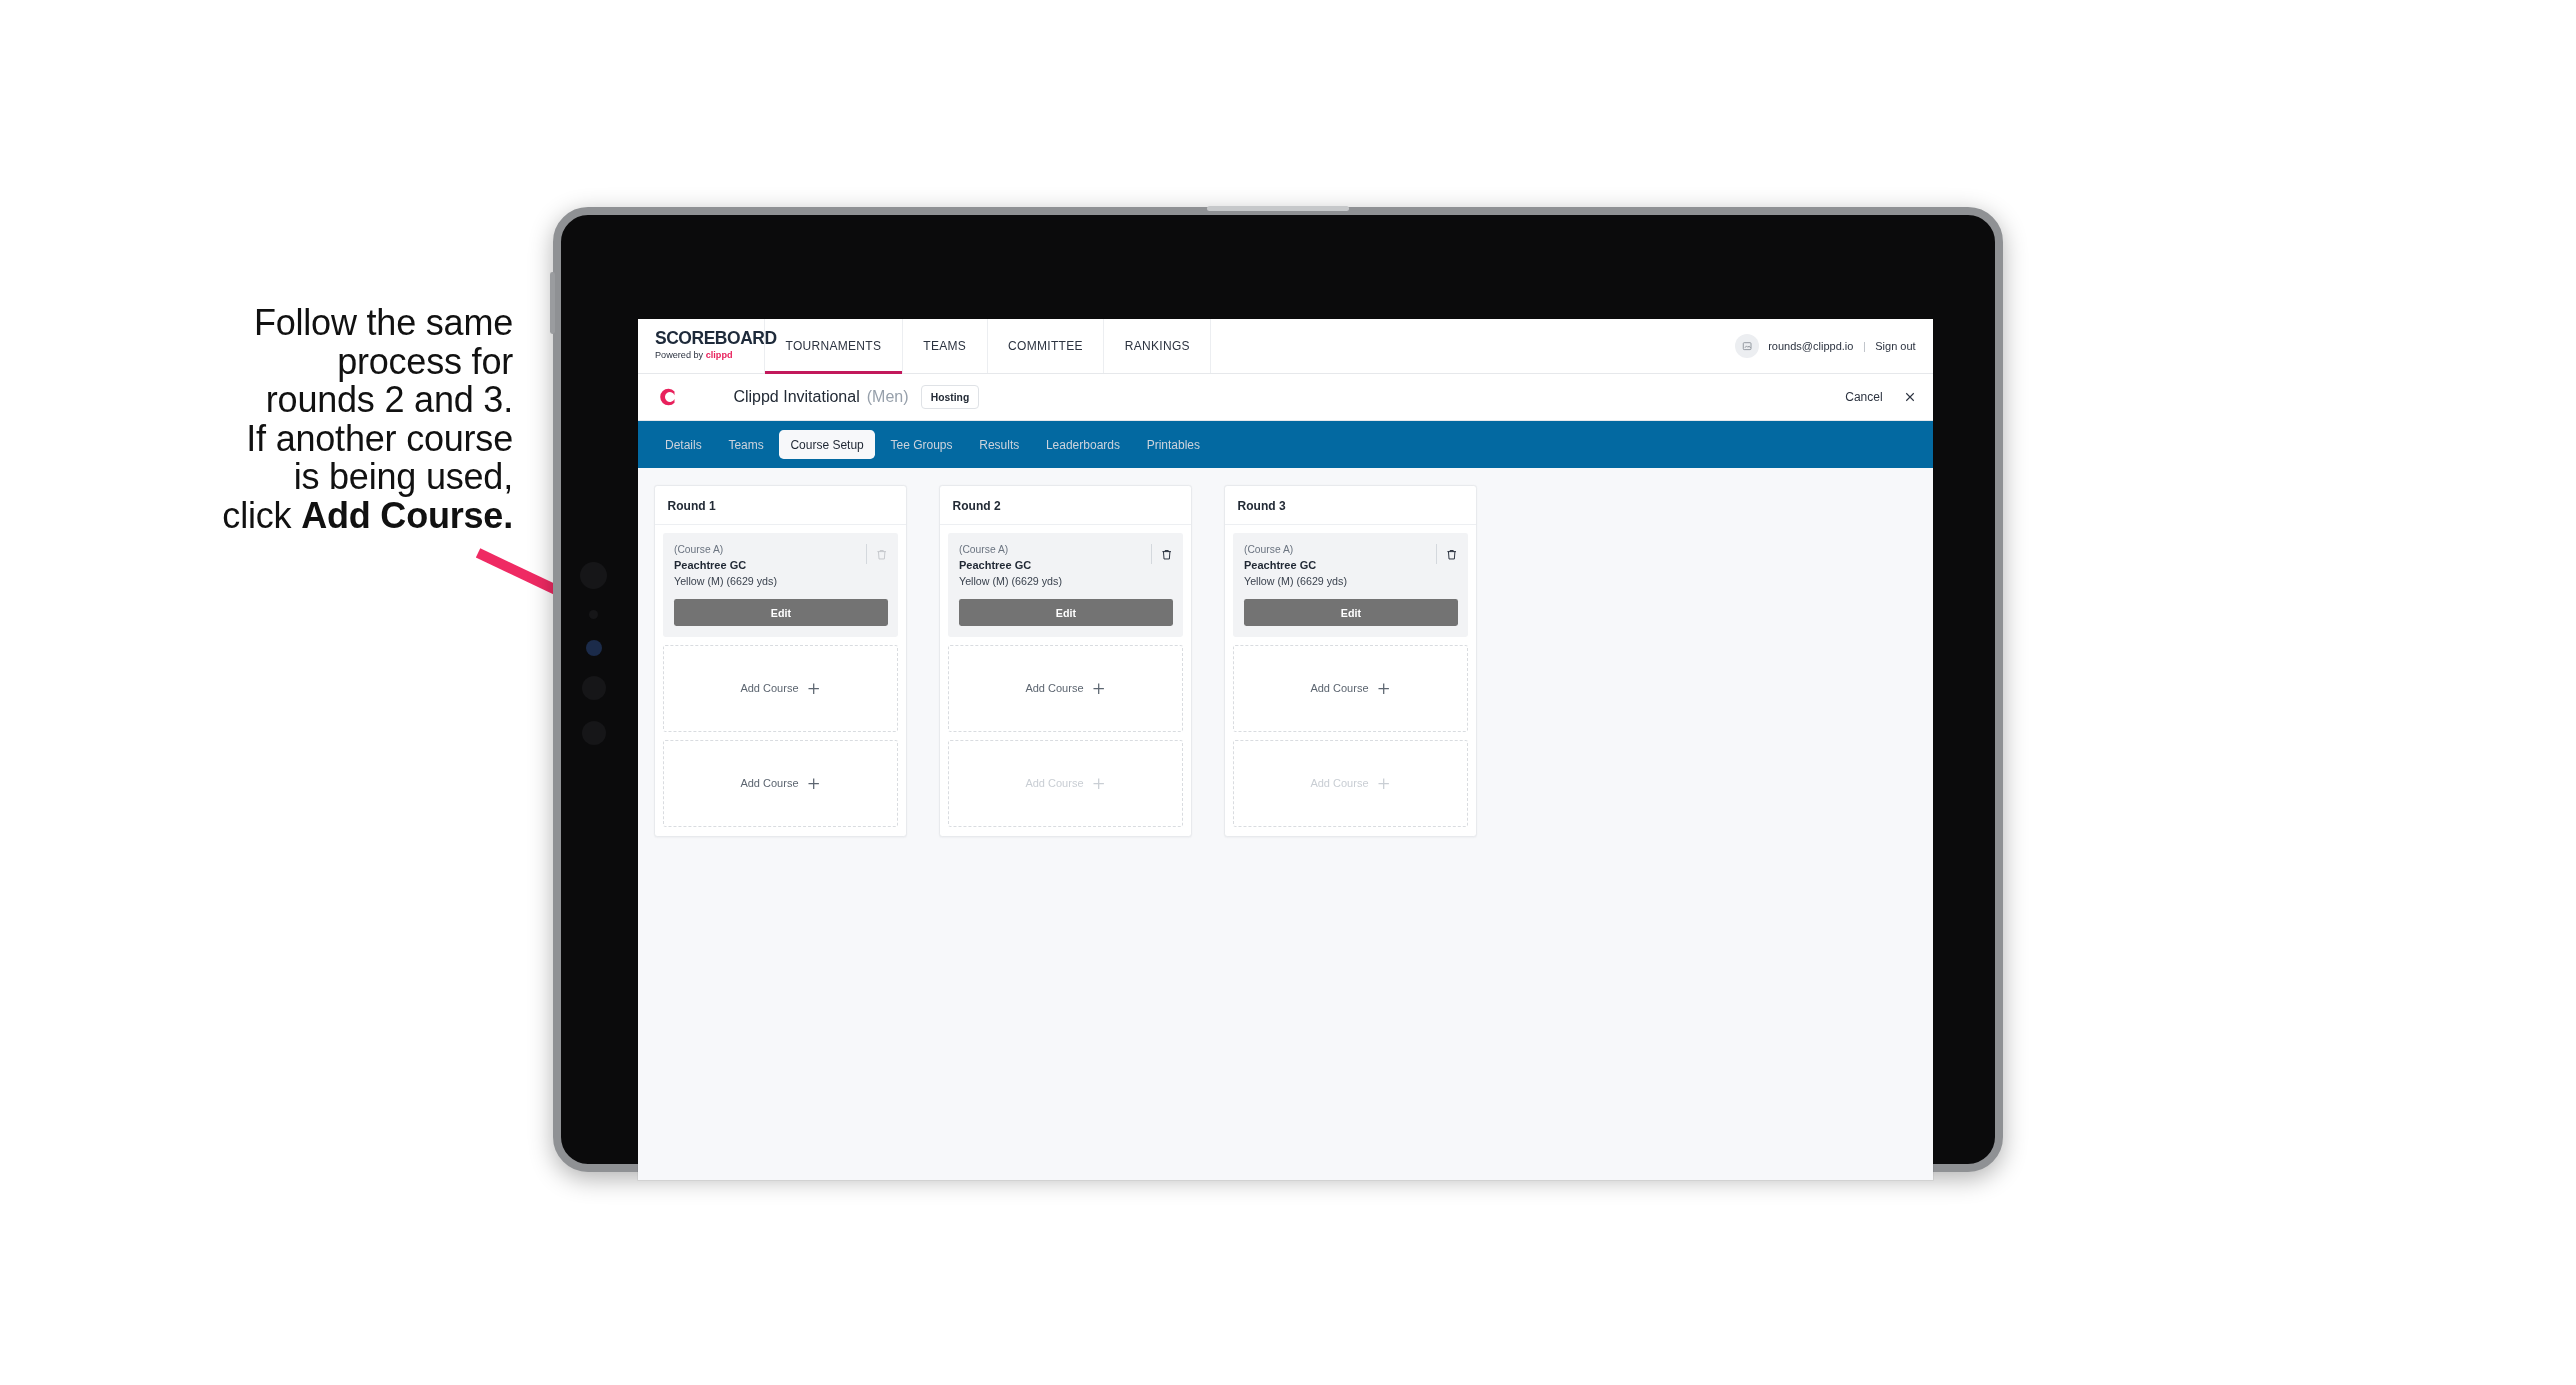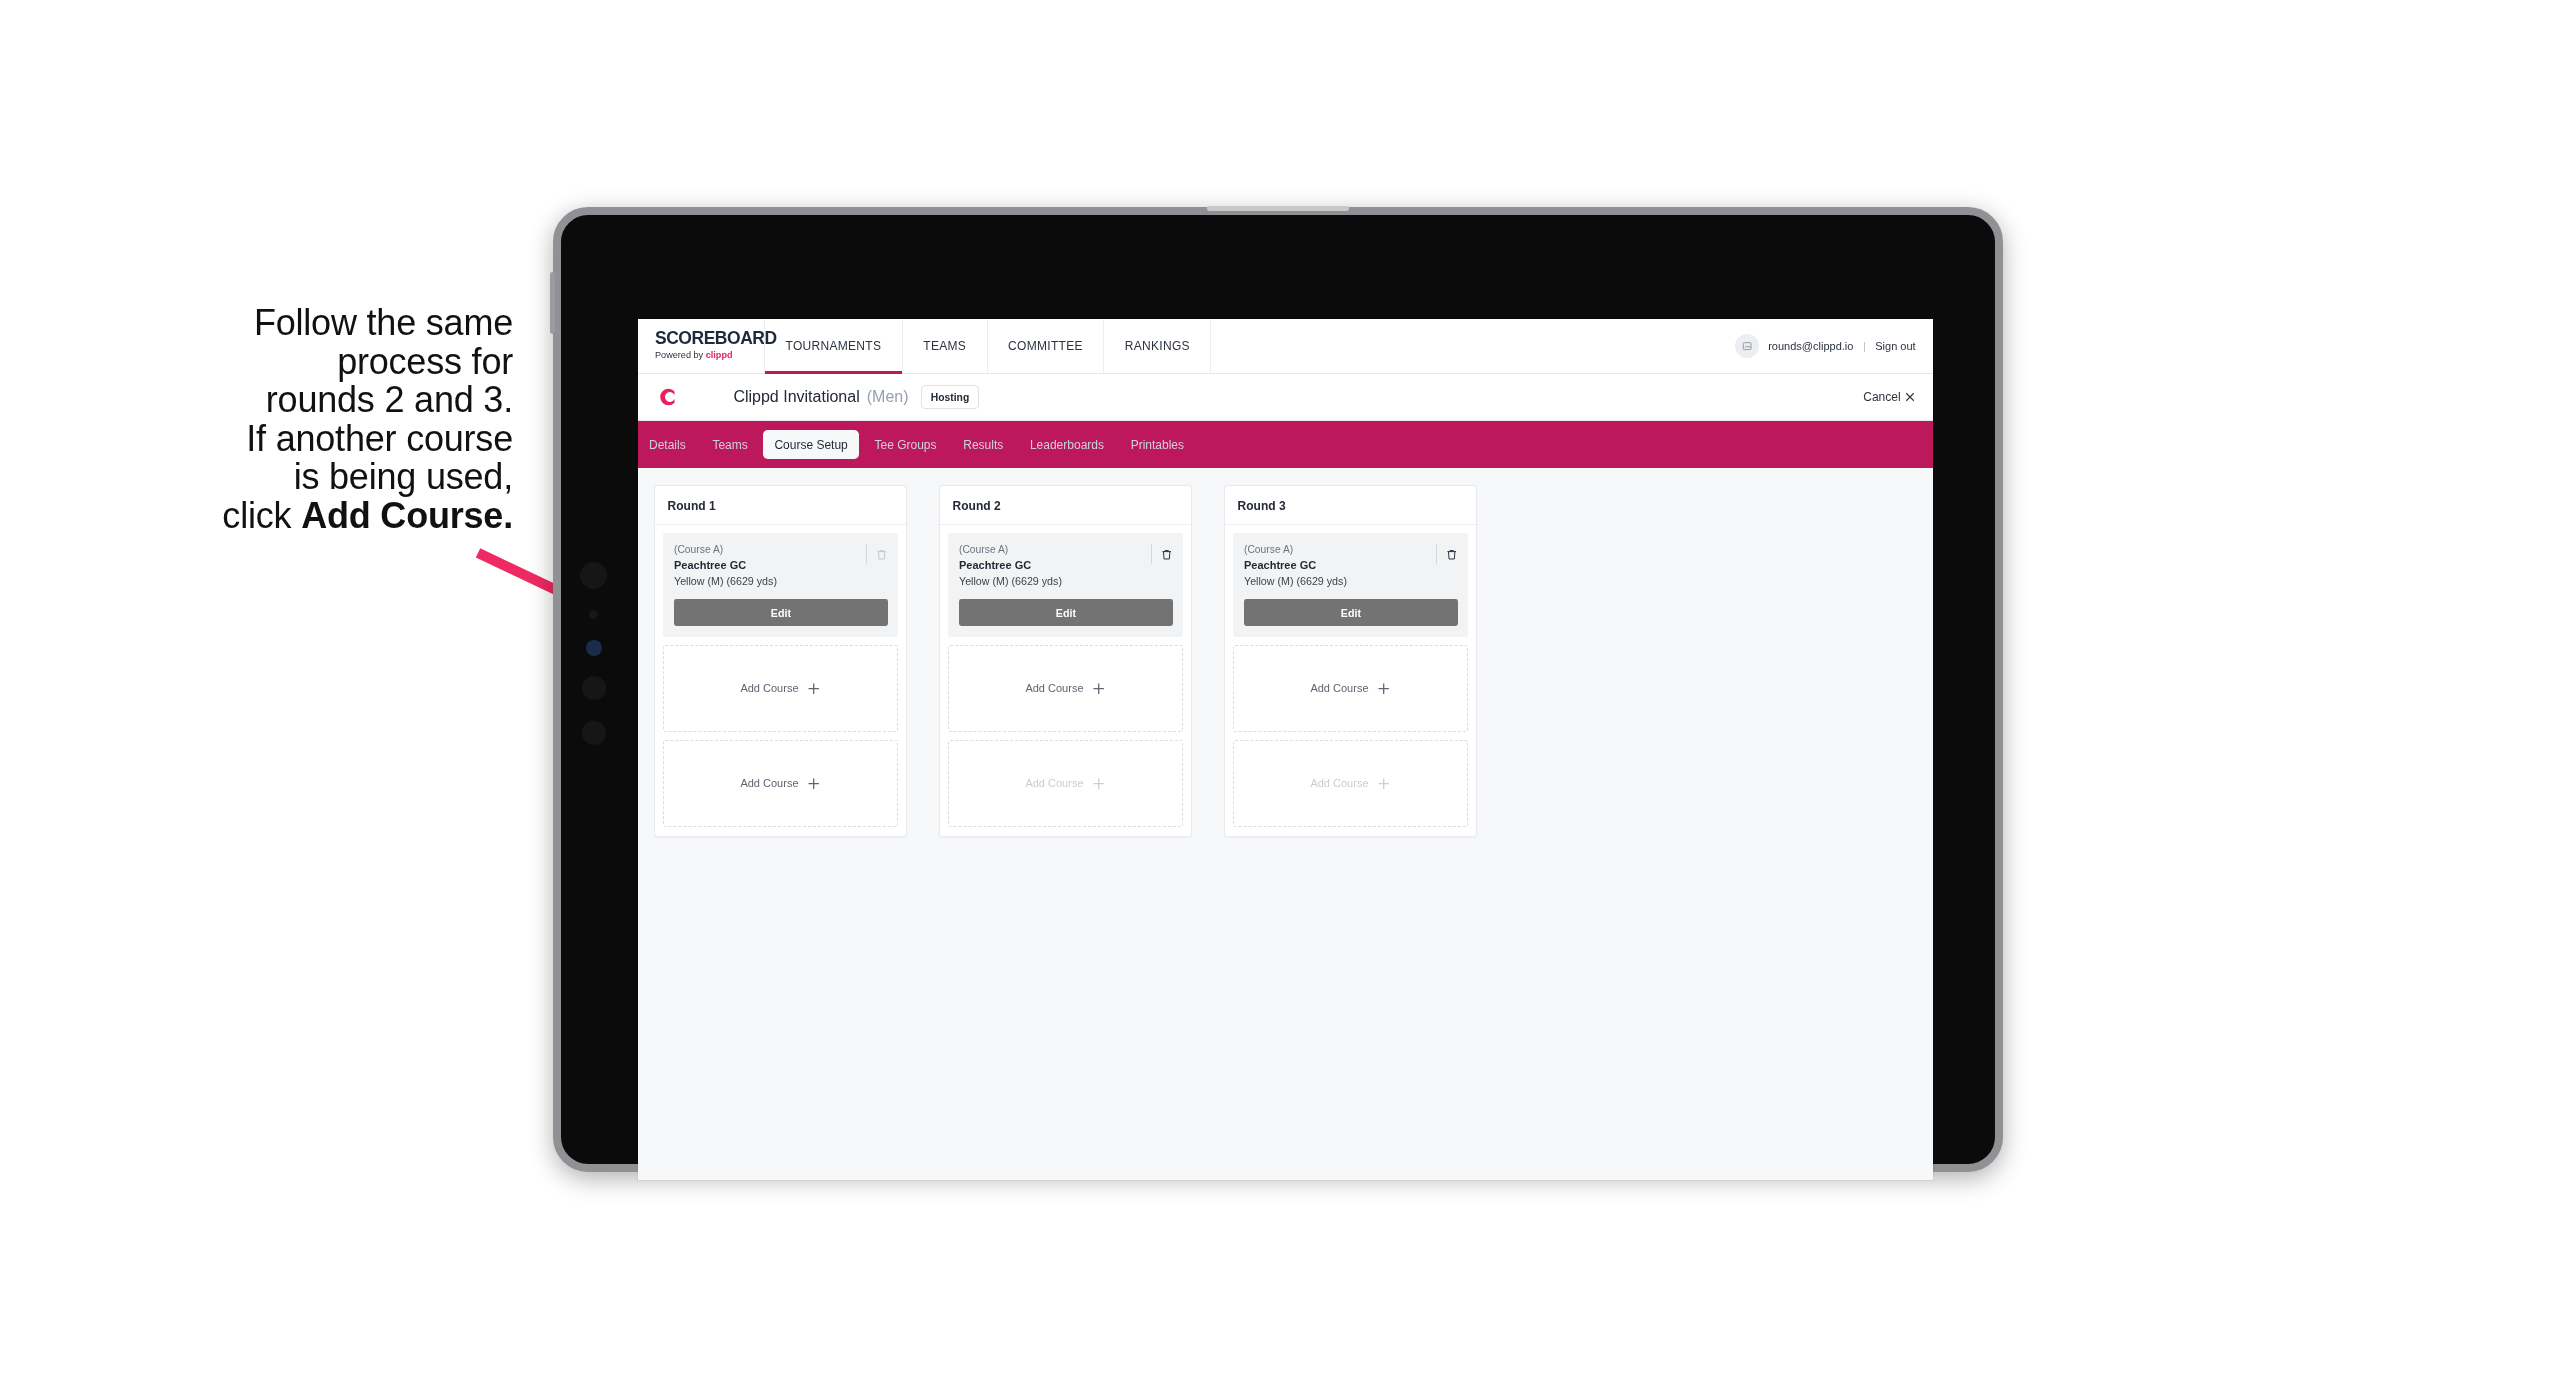--- a/index.html
+++ b/index.html
@@ -126,7 +126,7 @@
     background:#fff;
   }
   .cancel {
-    margin-left:auto; display:flex; align-items:center; gap:3px;
+    margin-left:auto; display:flex; align-items:center; gap:21px;
     font-size:12px; color:#2c3340; cursor:pointer;
   }
 

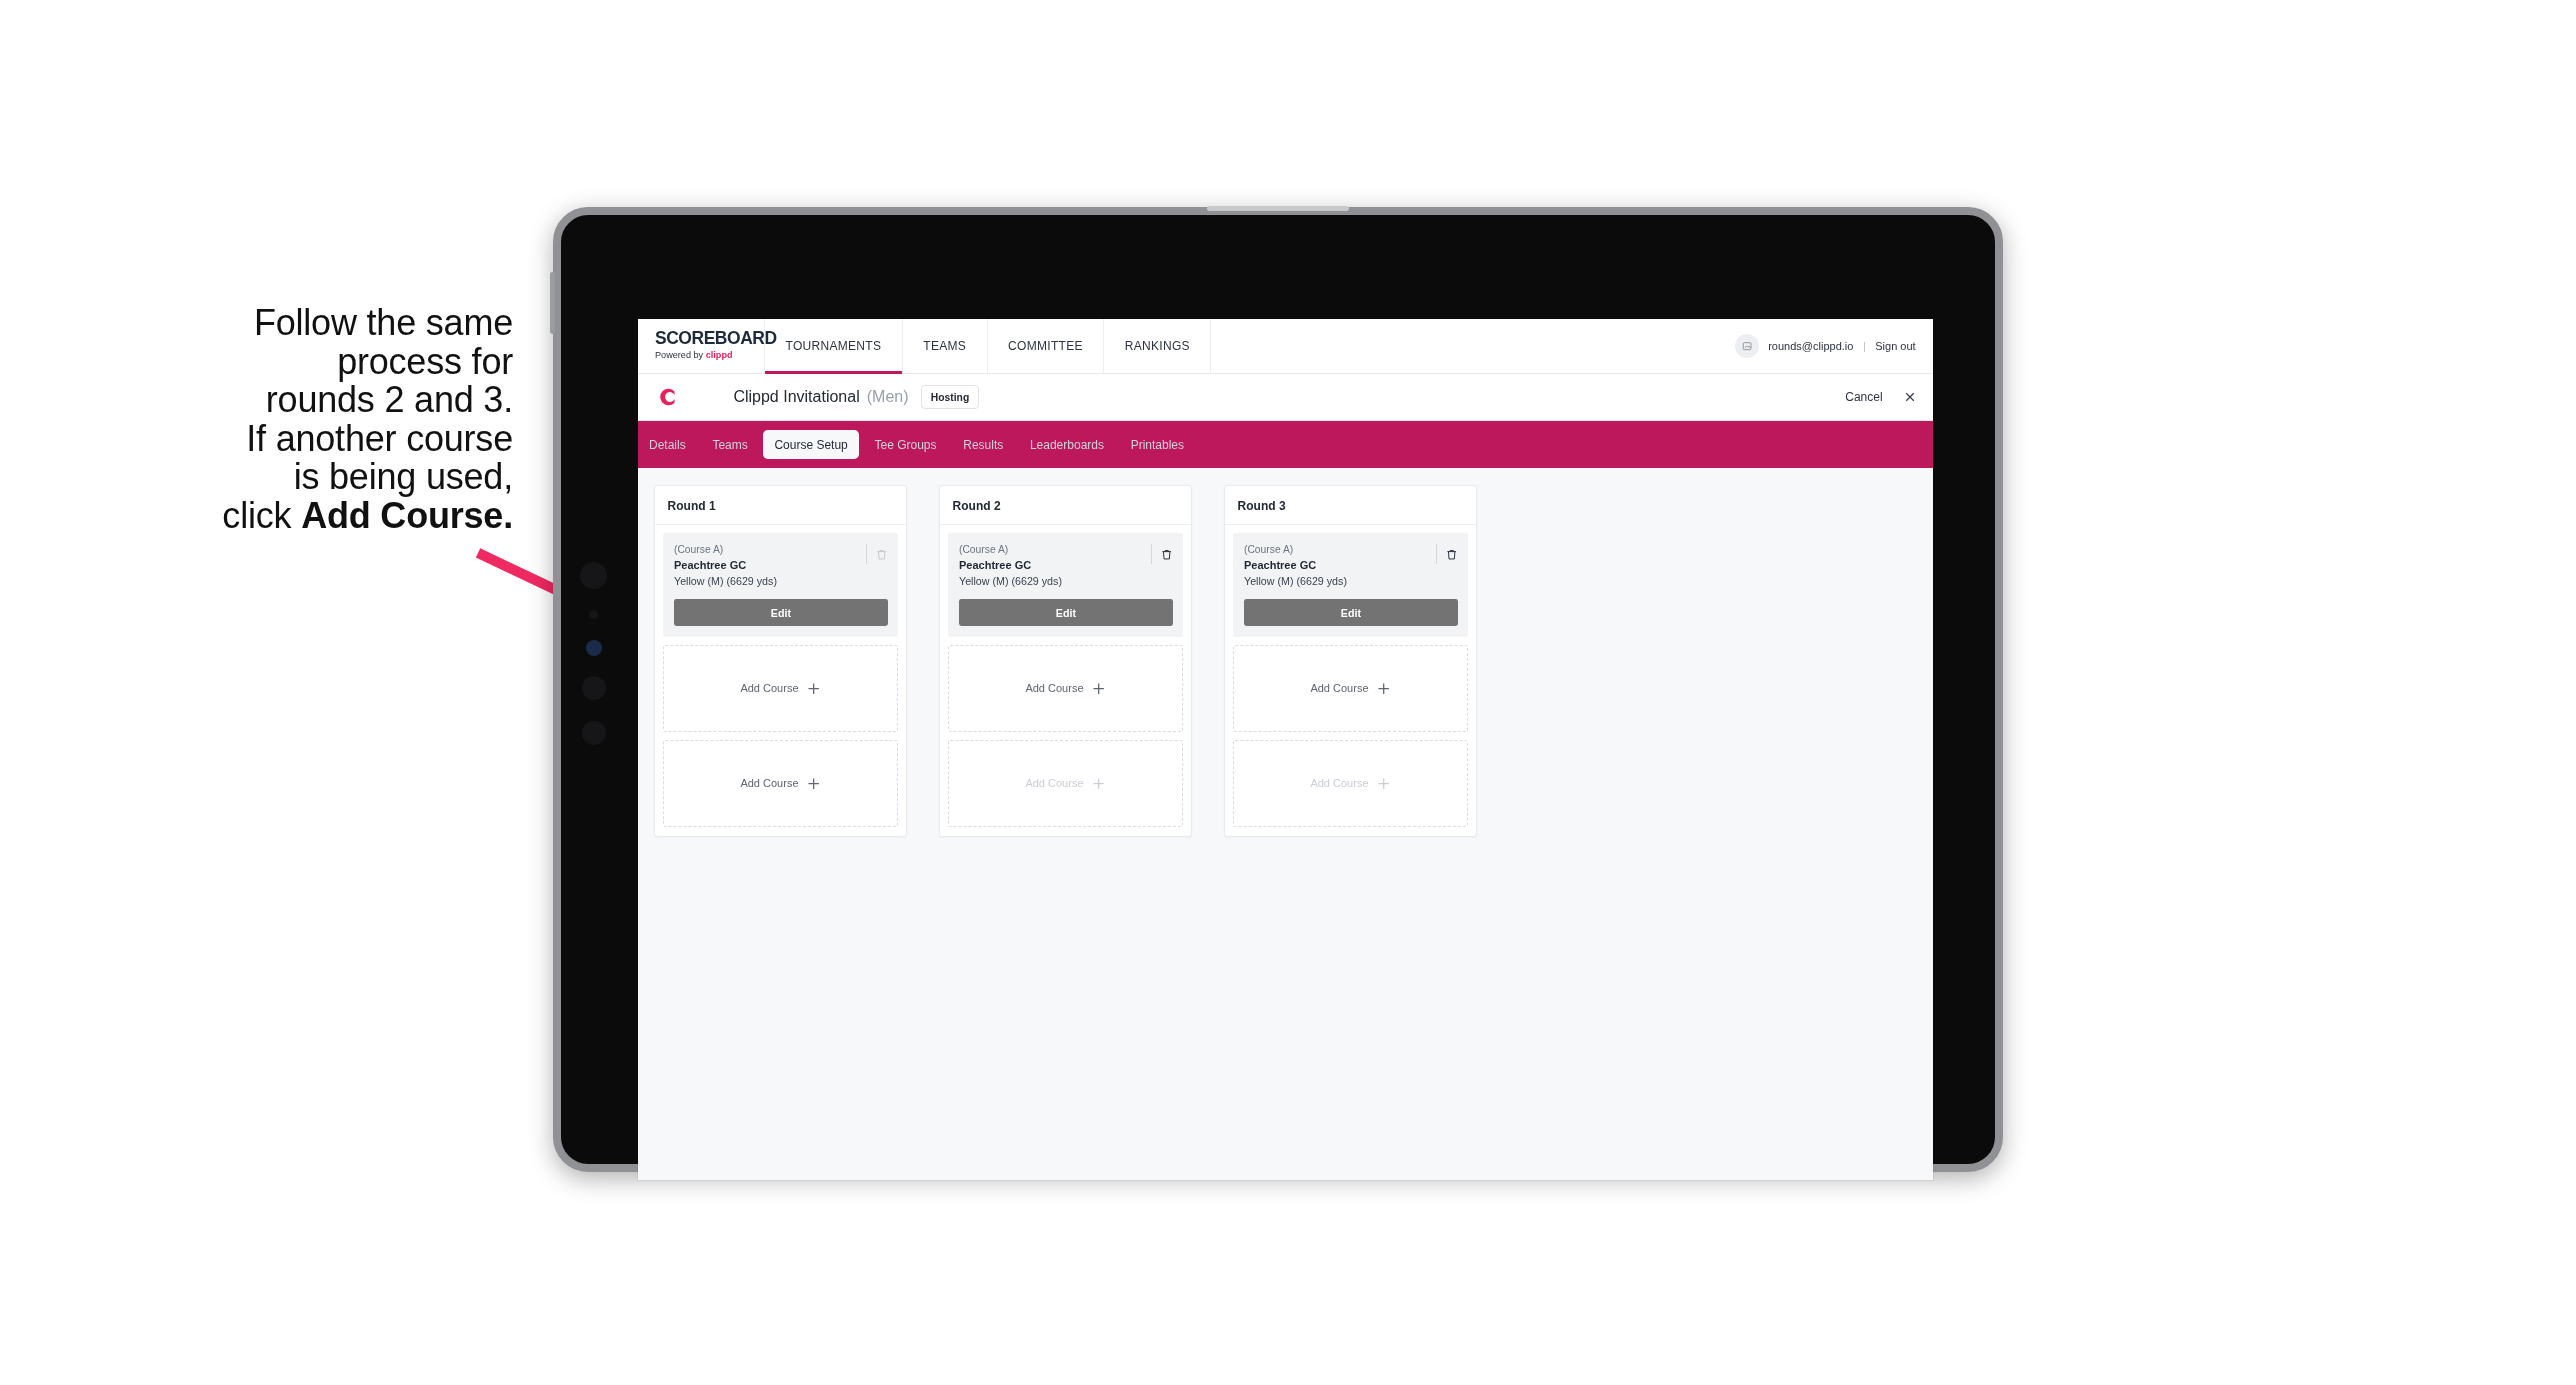--- a/index.html
+++ b/index.html
@@ -132,8 +132,8 @@
 
   
   .subtabs {
-    height:47px; background:#be185d; display:flex; align-items:center;
-    padding-left:0; gap:4.7px;
+    height:47px; background:#0369a1; display:flex; align-items:center;
+    padding-left:16px; gap:4.7px;
   }
   .subtab {
     font-size:12px; color:#cdd3dc; padding:7.1px 11px; border-radius:4.7px;

